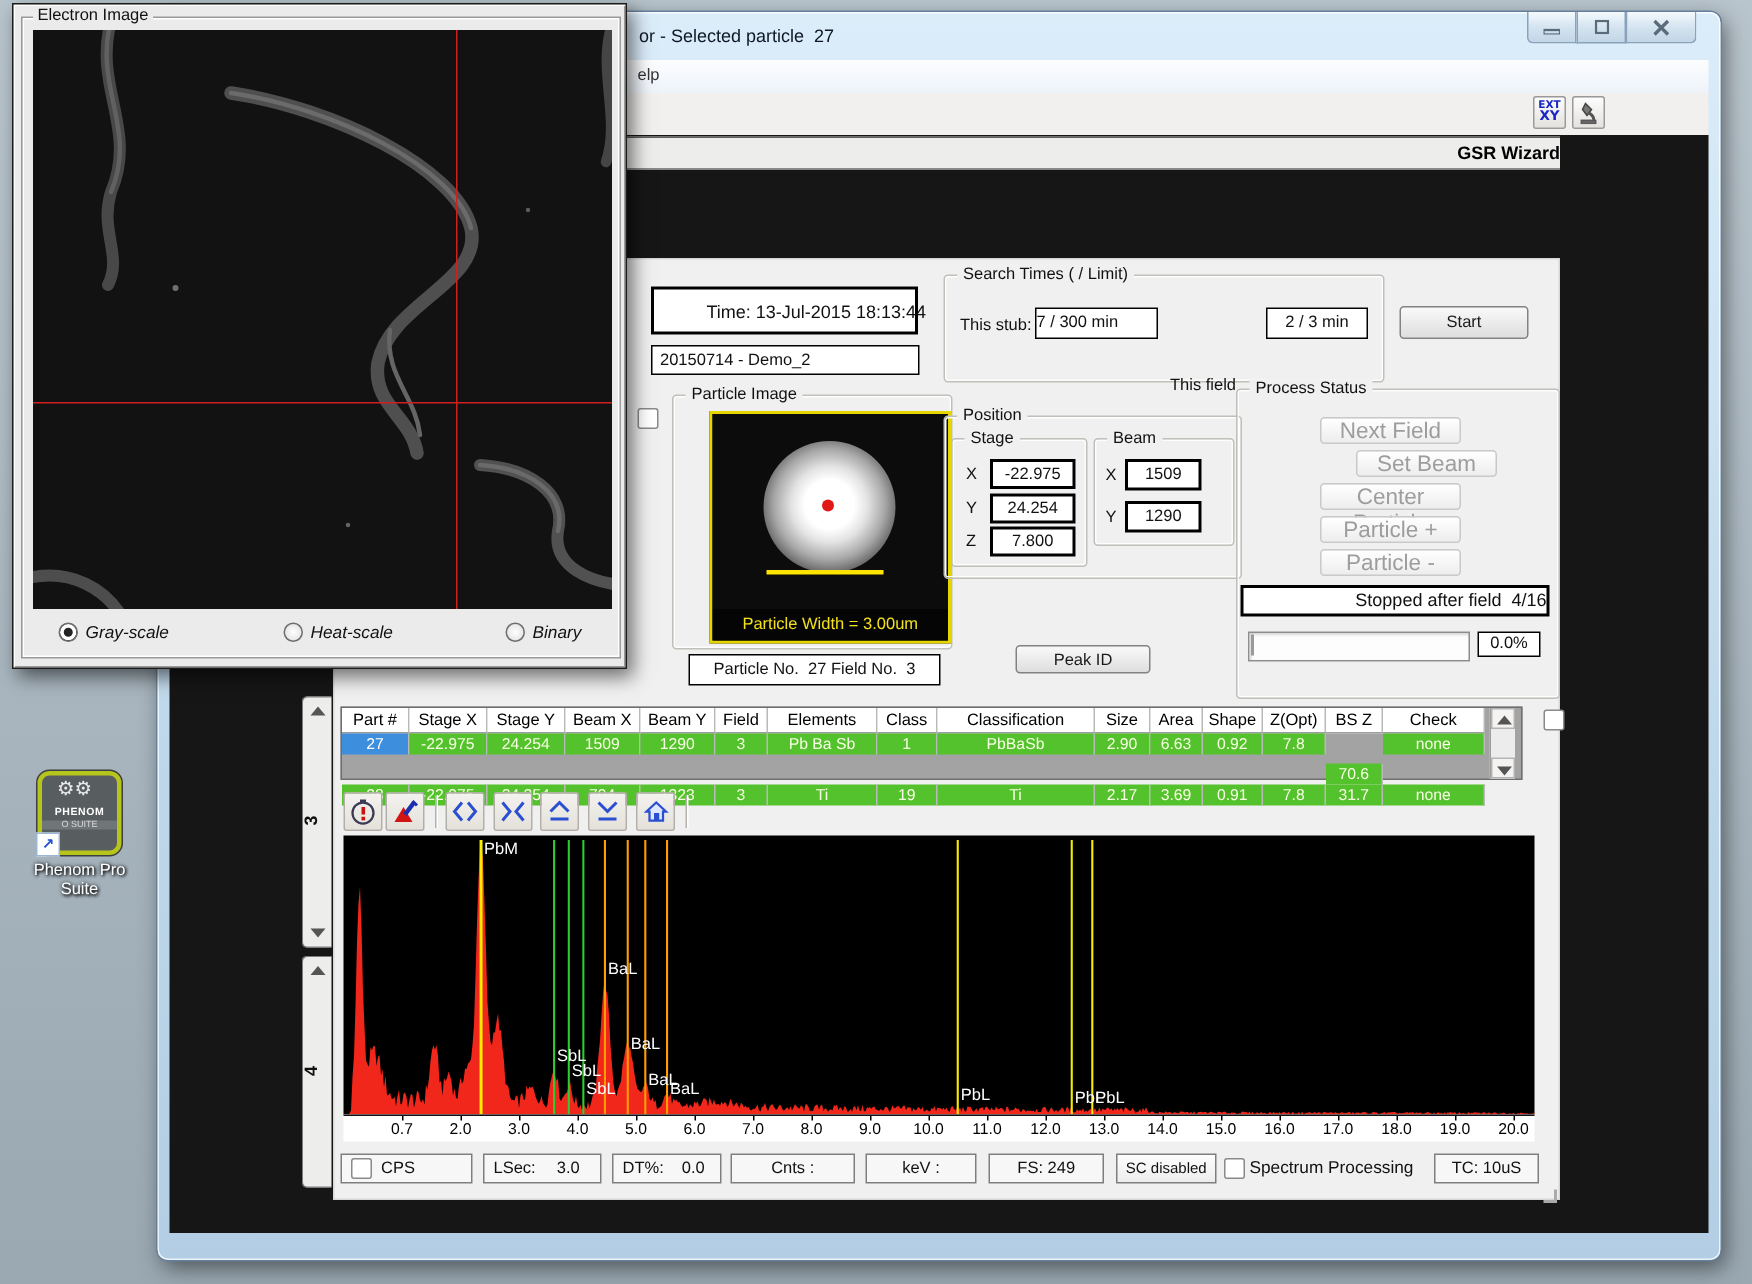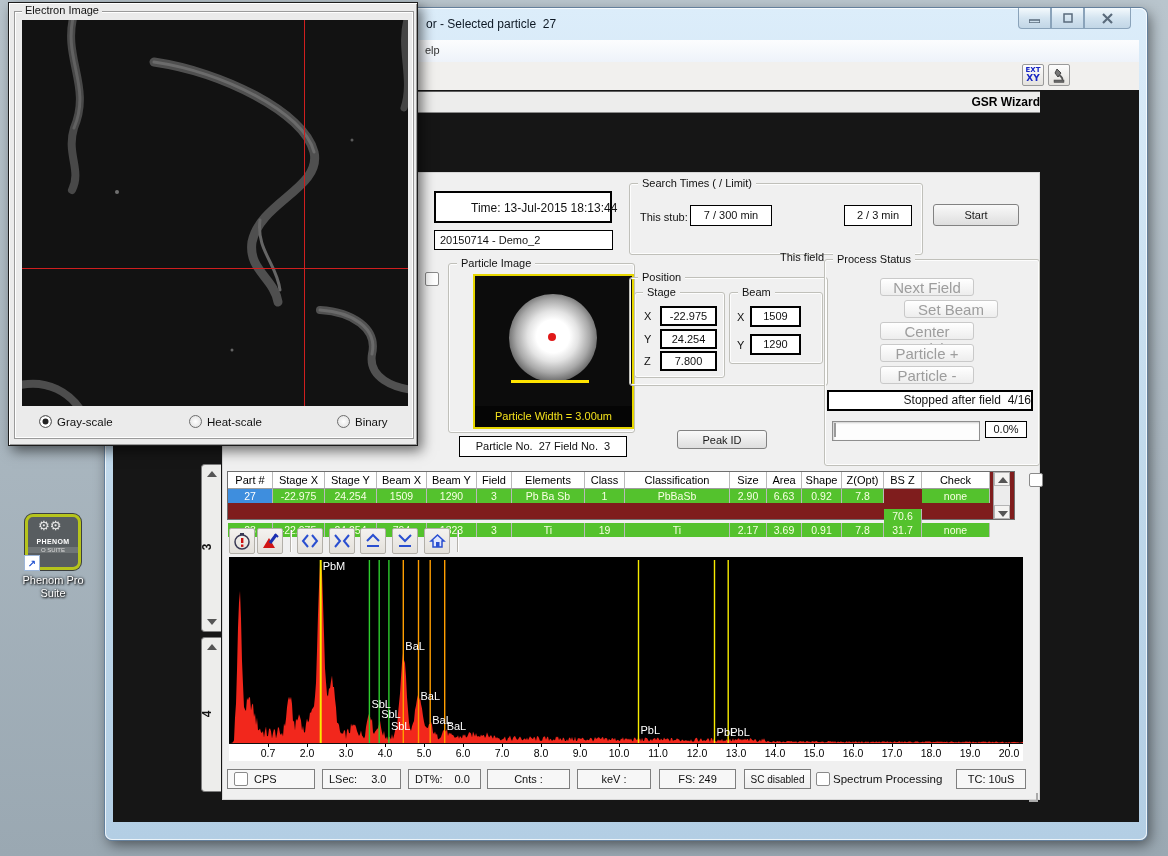--- a/index.html
+++ b/index.html
@@ -172,7 +172,7 @@
       <div class="group" style="left:406px;top:10px;width:292px;height:70px;">
         <span class="legend">Search Times ( / Limit)</span>
         <span class="lbl" style="left:10px;top:27px;">This stub:</span>
-        <div class="bb1" style="left:60px;top:21px;width:82px;height:21px;text-align:center;line-height:19px;">
+        <div class="bb1" style="left:60px;top:21px;width:82px;height:21px;line-height:19px;">
           <span class="ws">7 / 300 min</span>
         </div>
         <span class="lbl" style="left:150px;top:27px;margin-top:40px;">This field</span>

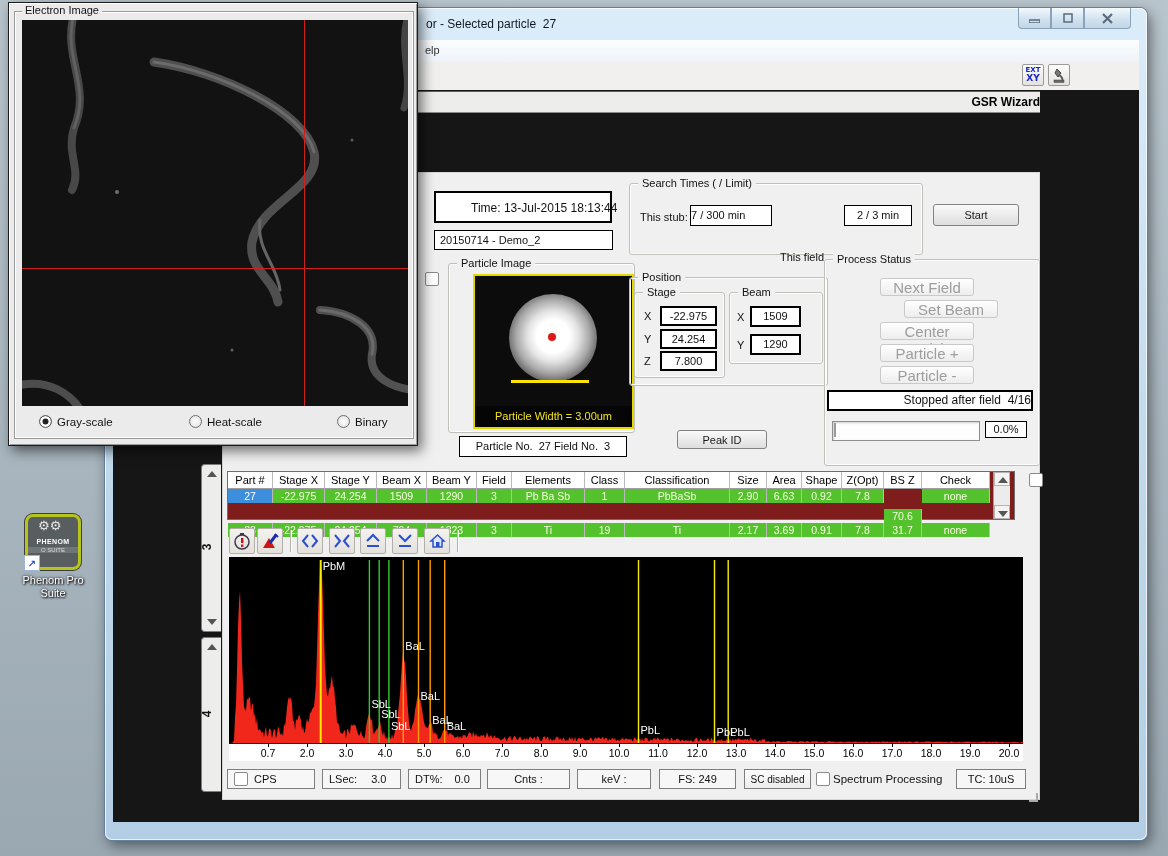--- a/index.html
+++ b/index.html
@@ -89,7 +89,7 @@
   .eg-image{left:13px;top:17px;width:386px;height:386px;background:#121212;overflow:hidden;}
   .redline-v{position:absolute;top:0;width:1px;height:100%;background:#cf1f1f;}
   .redline-h{position:absolute;left:0;height:1px;width:100%;background:#cf1f1f;}
-  .eg-radios{left:10px;top:408px;width:390px;height:26px;}
+  .eg-radios{left:10px;top:408px;width:390px;height:26px;font-style:italic;}
   .radio-item{position:absolute;top:4px;display:flex;align-items:center;gap:5px;font-size:11.5px;}
   .radio-circle{width:11px;height:11px;border-radius:50%;border:1px solid #6d6d6d;background:radial-gradient(#fff,#dcdcdc);display:inline-block;}
   .radio-circle.sel{box-shadow:inset 0 0 0 2.5px #fff;background:#222;}

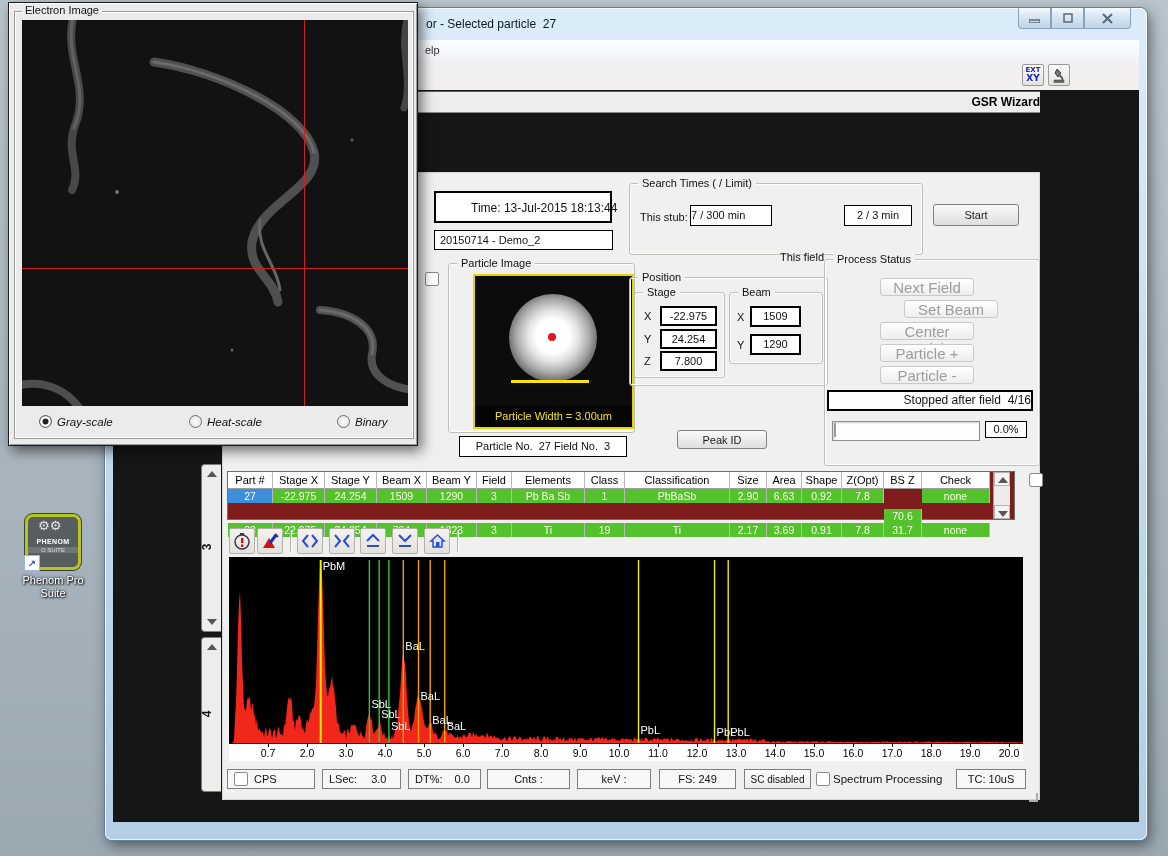--- a/index.html
+++ b/index.html
@@ -60,7 +60,7 @@
   .yline{position:absolute;left:36px;top:104px;width:78px;height:3px;background:#ffe400;}
   .img-caption{width:157px;height:21px;background:#050505;color:#f3e11c;text-align:center;line-height:21px;font-size:11px;}
   
-  .tbl{position:absolute;border:1px solid #6e6e6e;background:#7f1d1d;box-sizing:border-box;}
+  .tbl{position:absolute;border:1px solid #6e6e6e;background:#a3a3a3;box-sizing:border-box;}
   .tr{display:flex;}
   .tc{box-sizing:border-box;border-right:1px solid #b9b9b9;text-align:center;overflow:hidden;}
   .tr.head .tc{height:17px;line-height:17px;font-size:11px;background:#fff;border-bottom:1px solid #9d9d9d;color:#000;}

